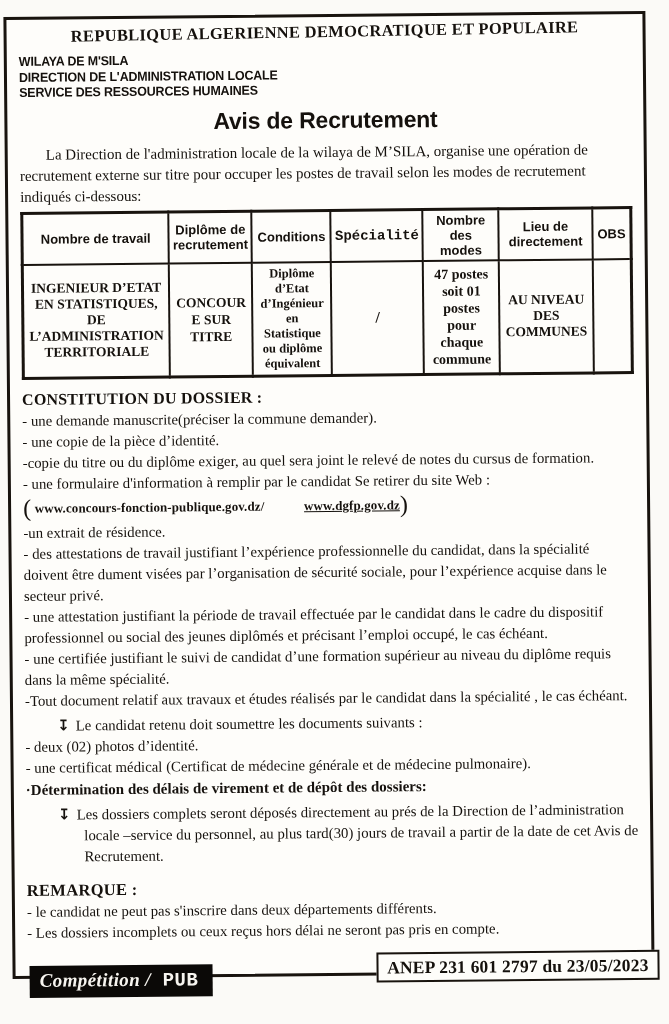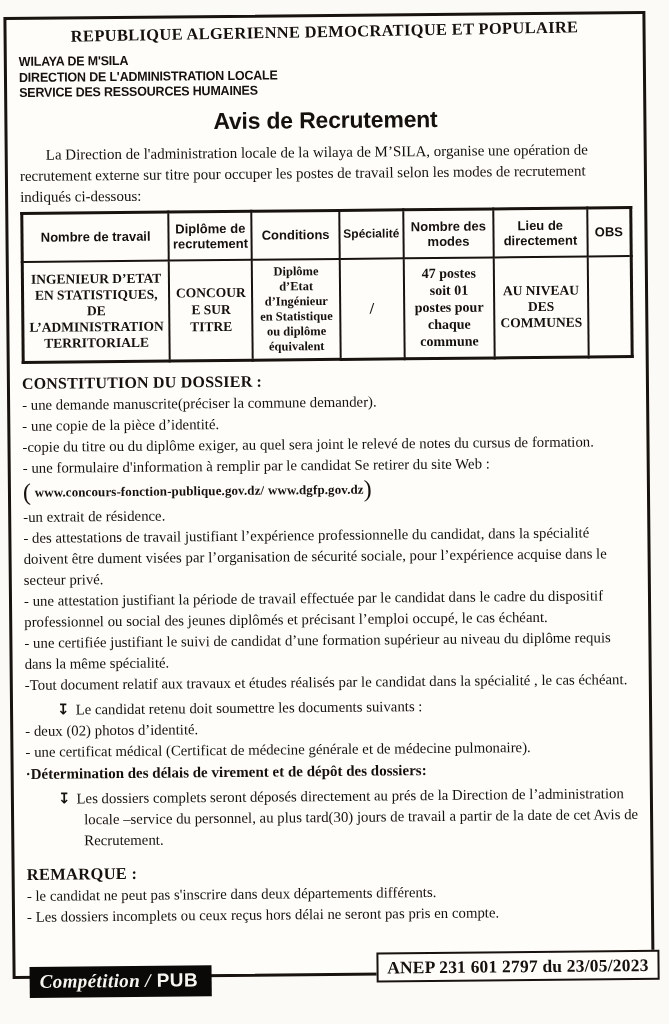--- a/index.html
+++ b/index.html
@@ -44,7 +44,7 @@
     text-align:center;vertical-align:middle;height:42px;padding:2px 3px;
     background:#fcfbf8;
   }
-  table.recruit th.small{font-size:12px;}
+  table.recruit th.small{font-size:14px;font-family:Liberation Mono, monospace;}
   table.recruit td{
     border:2px solid #1a1510;vertical-align:middle;height:92px;padding:3px 5px;
     text-align:center;font-family:"Liberation Serif", serif;

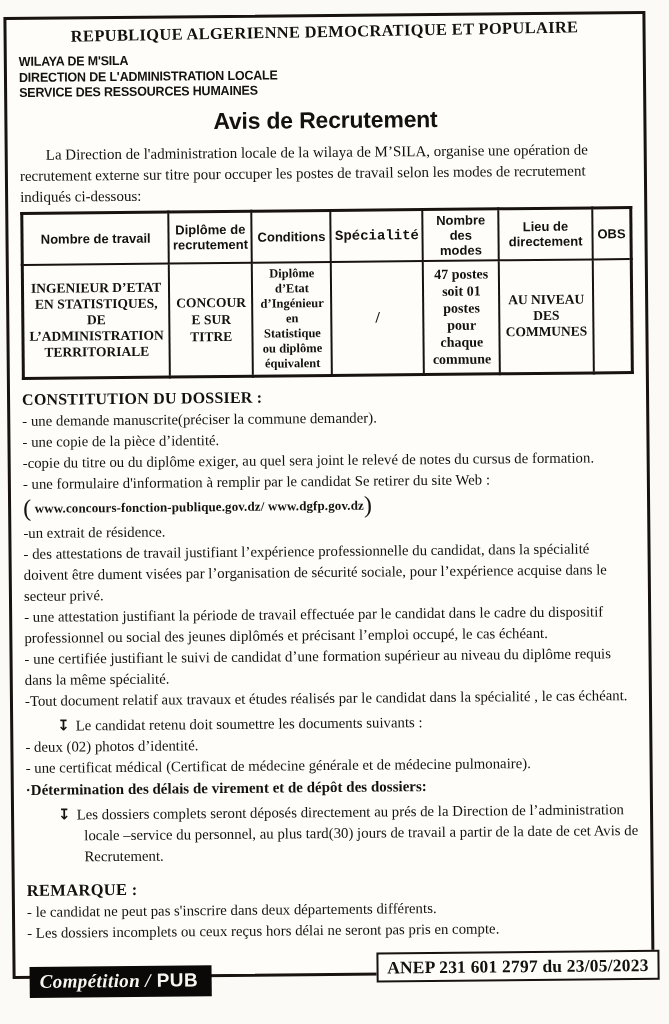--- a/index.html
+++ b/index.html
@@ -62,7 +62,7 @@
   .web-line{margin:1px 0 2px 0;white-space:nowrap;}
   .paren{font:400 24px/24px "Liberation Serif", serif;vertical-align:-3px;}
   .url{font:700 13px/24px "Liberation Serif", serif;letter-spacing:.1px;}
-  .url.underlined{}
+  .url.underlined{text-decoration:underline;margin-left:36px;}
   .arrow-item{
     padding-left:58px;text-indent:-26px;
     font:400 14.8px/21px "Liberation Serif", serif;margin-top:4px;

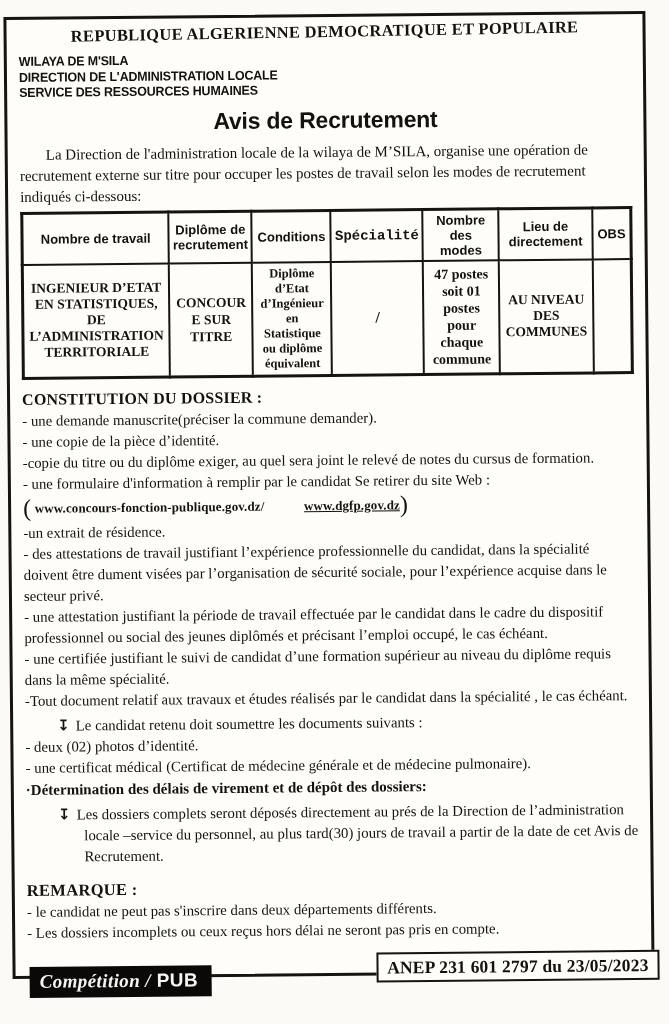--- a/index.html
+++ b/index.html
@@ -76,7 +76,7 @@
     font:700 italic 19px/22px "Liberation Serif", serif;
     padding:4px 14px 5px 10px;letter-spacing:.4px;
   }
-  .footer-left .pub{font-style:normal;font-family:Liberation Sans, sans-serif;}
+  .footer-left .pub{font-style:normal;font-family:Liberation Mono, monospace;}
   .footer-right{
     position:absolute;right:-8px;bottom:-10px;
     border:2.5px solid #1a1510;background:#fcfbf8;

